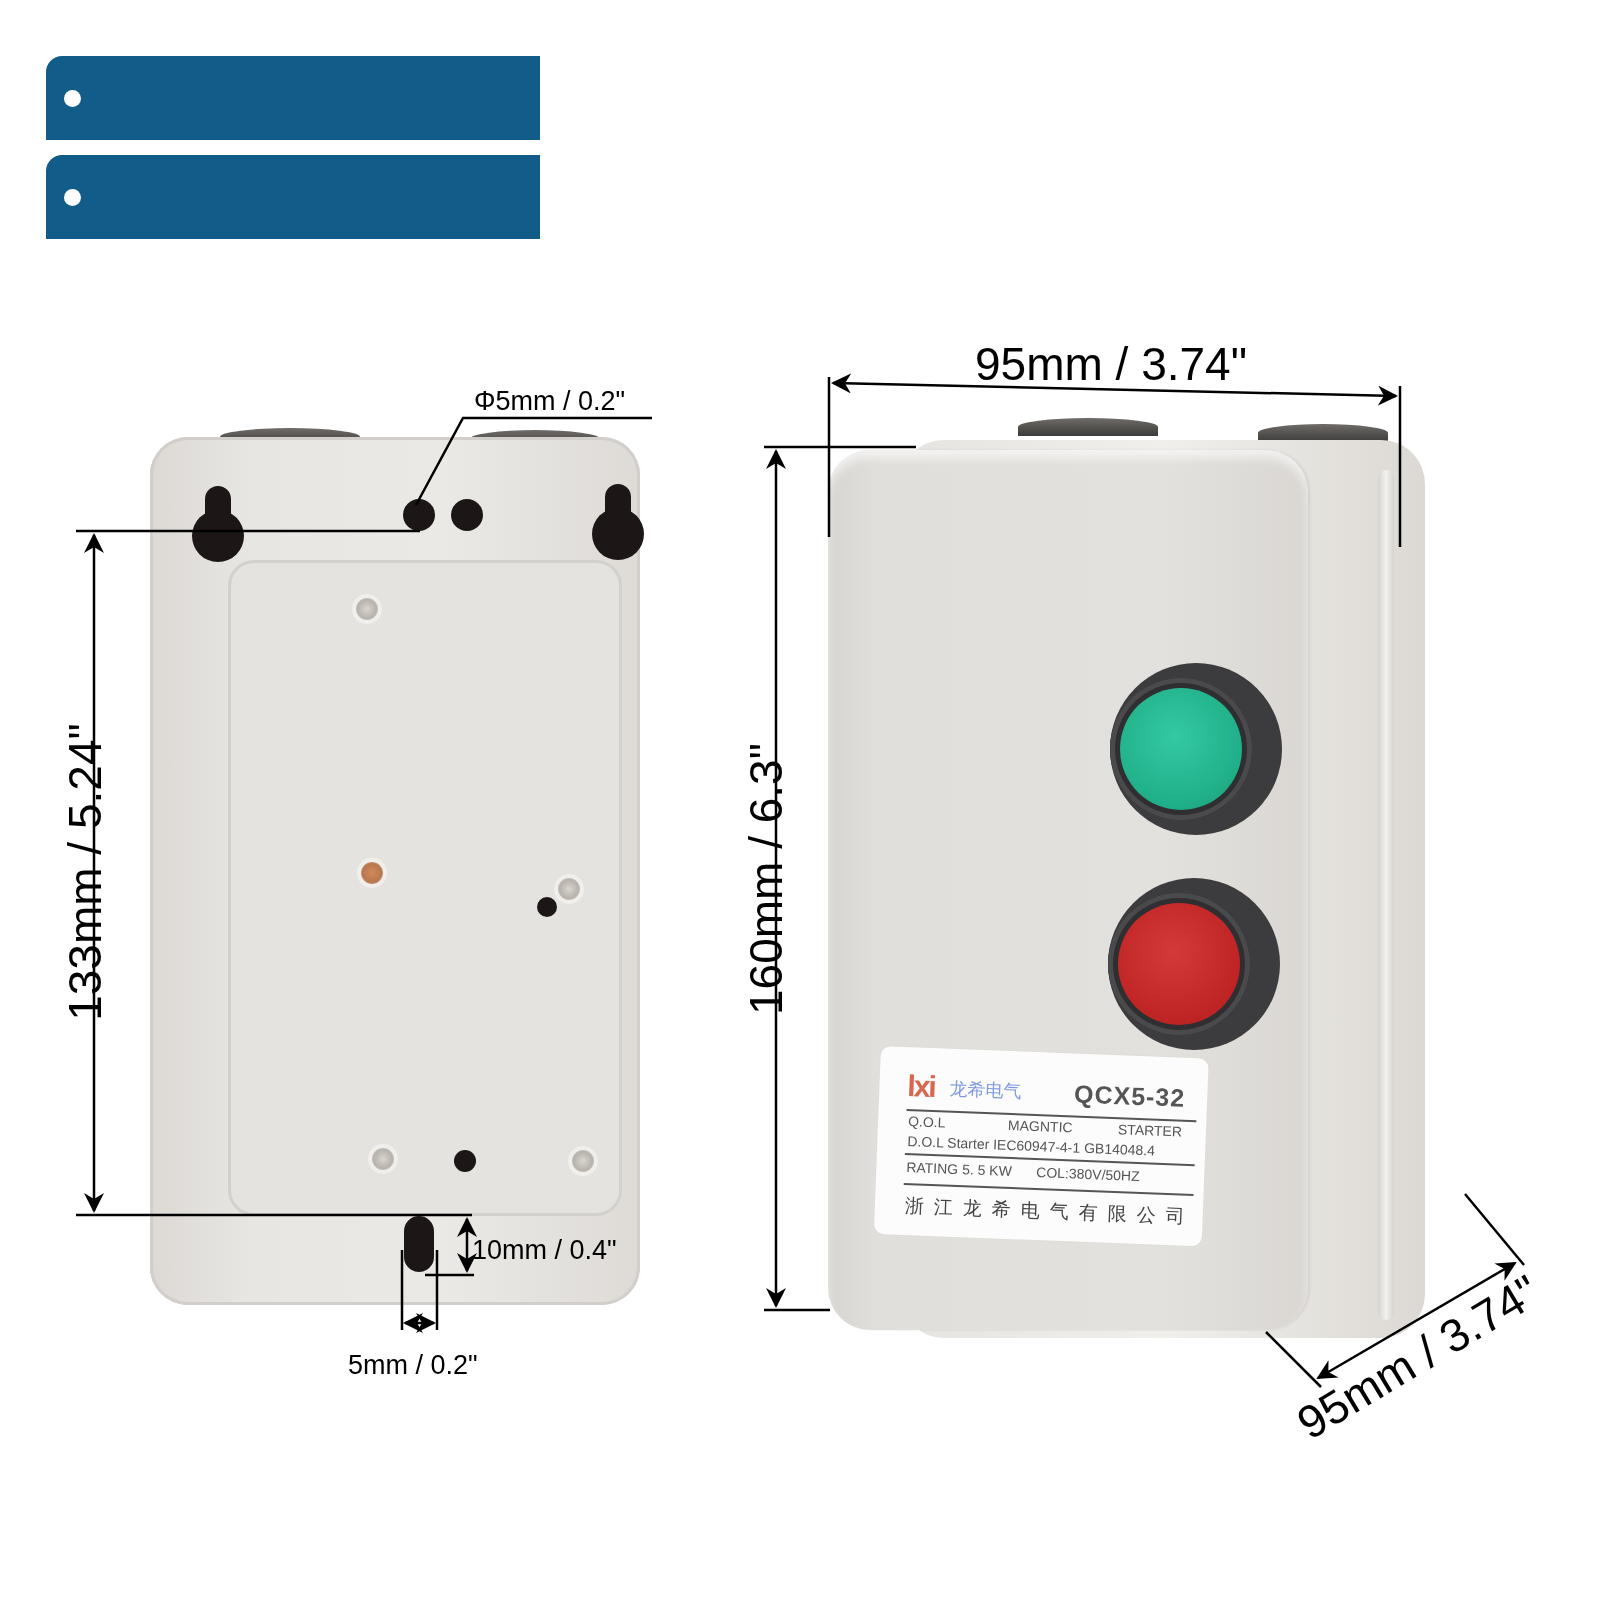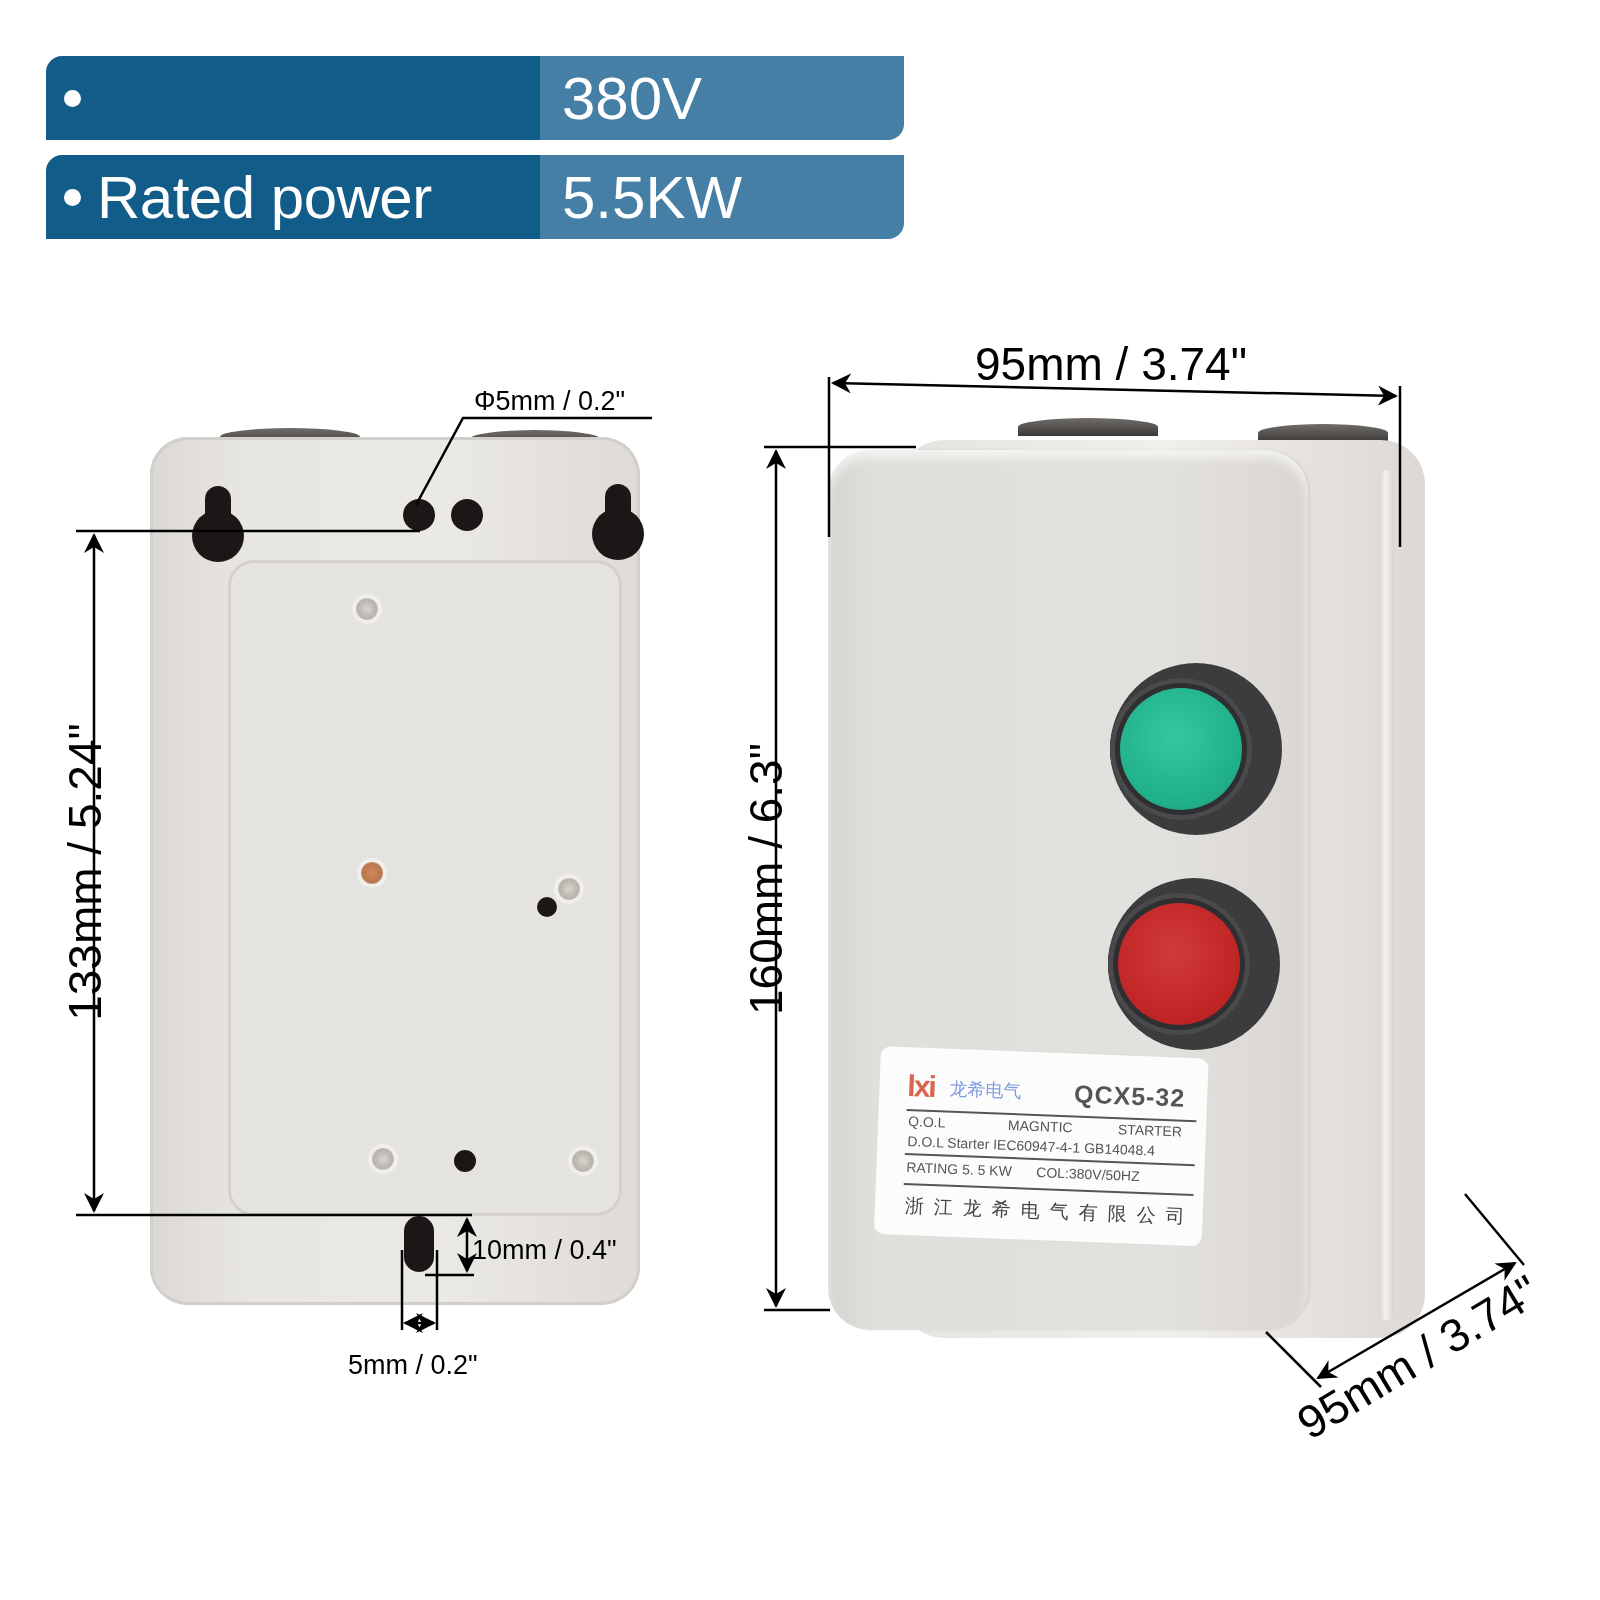--- a/index.html
+++ b/index.html
@@ -81,7 +81,6 @@
   <div class="k">
     <span class="dot"></span>
   </div>
-  <div class="v">380V</div>
 </div>
 <div class="spec" id="spec2">
   <div class="k">

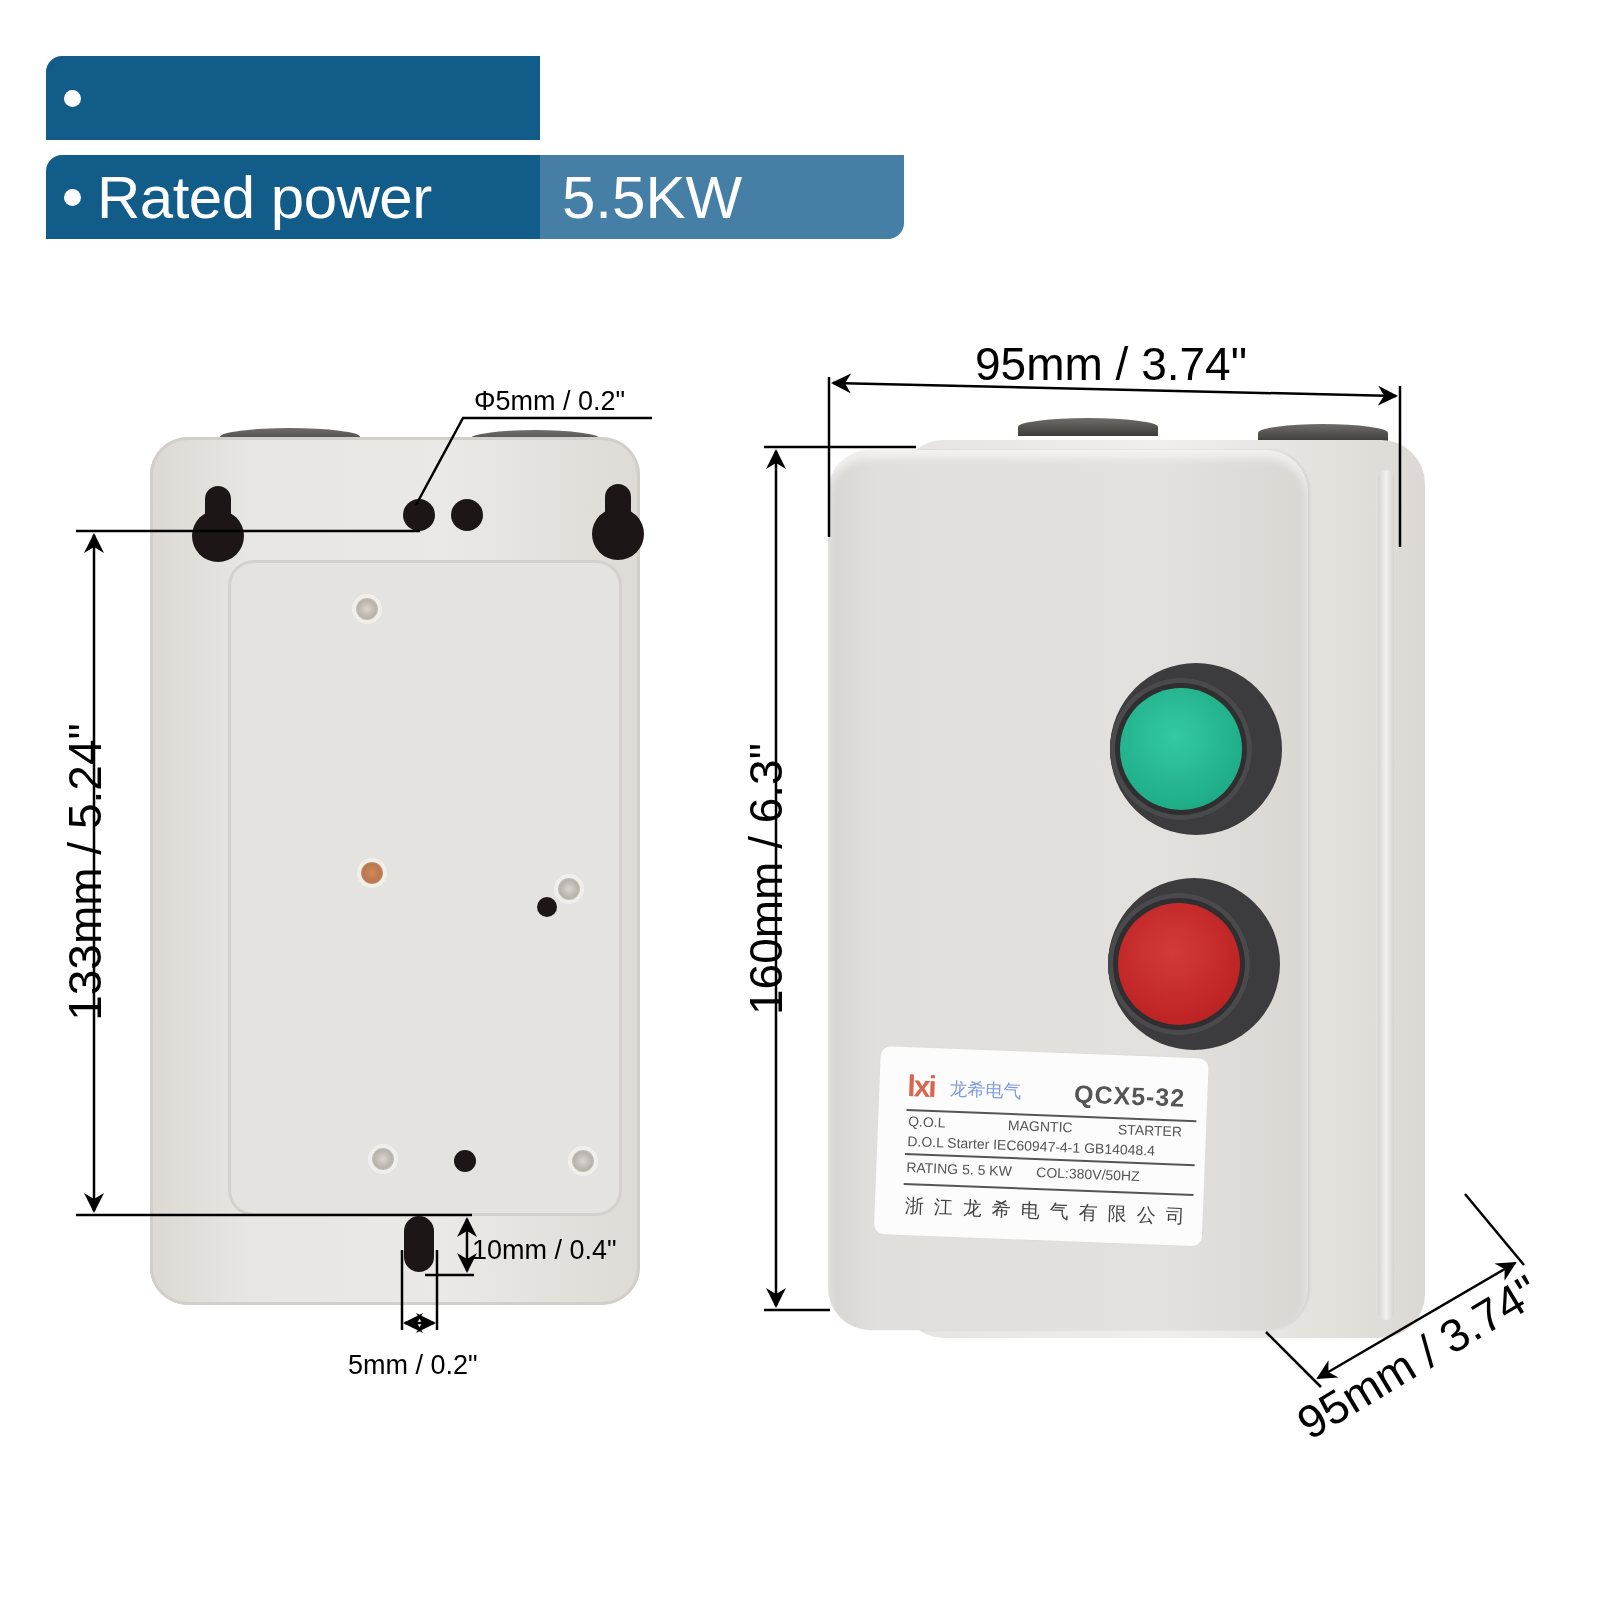--- a/index.html
+++ b/index.html
@@ -85,7 +85,6 @@
 <div class="spec" id="spec2">
   <div class="k">
     <span class="dot"></span>
-    <span>Rated power</span>
   </div>
   <div class="v">5.5KW</div>
 </div>

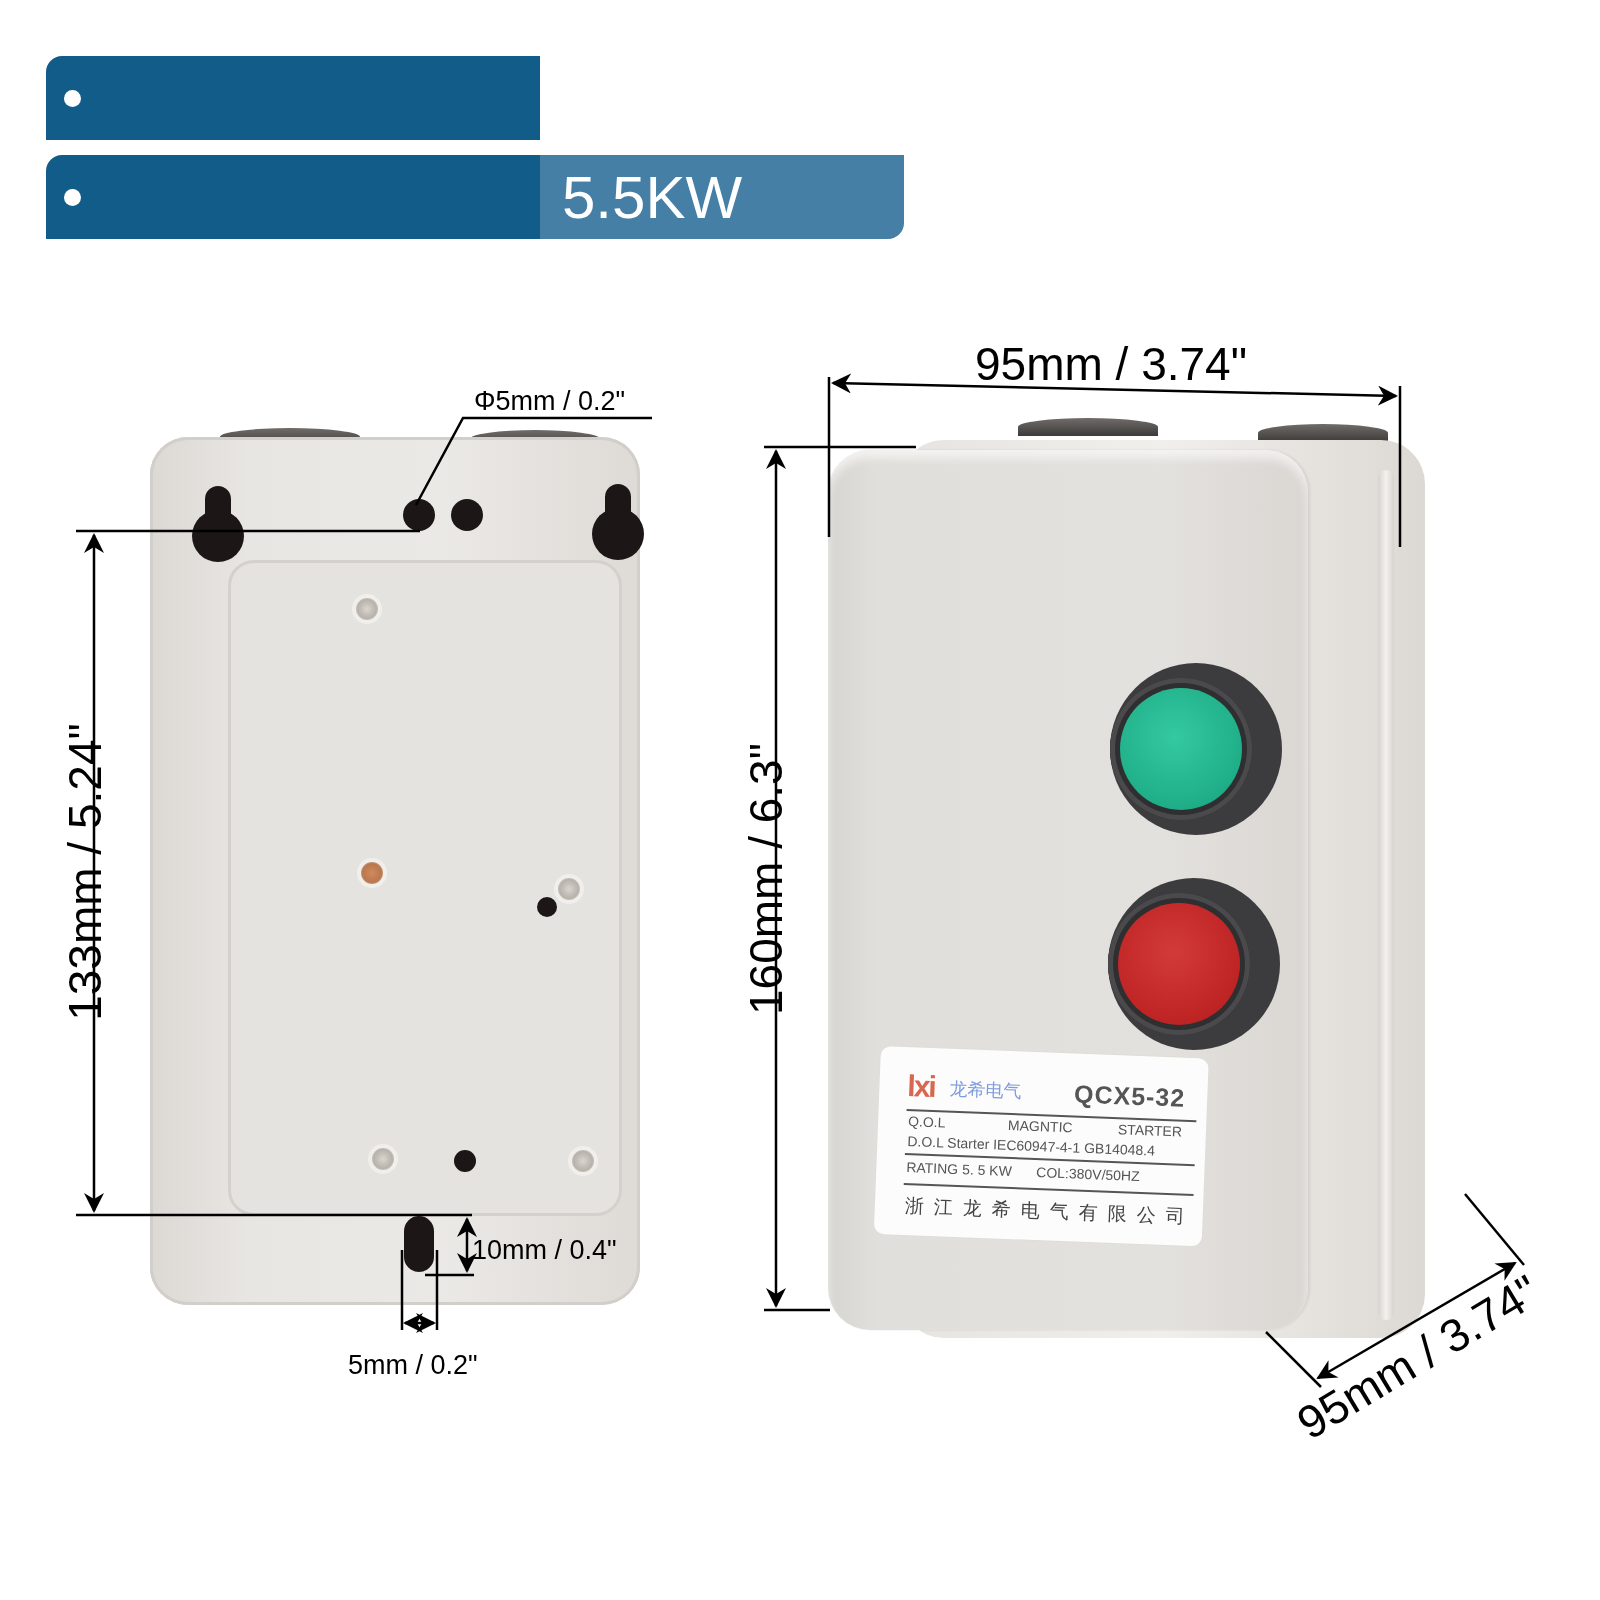--- a/index.html
+++ b/index.html
@@ -86,7 +86,6 @@
   <div class="k">
     <span class="dot"></span>
   </div>
-  <div class="v">5.5KW</div>
 </div>
 
 <div>

